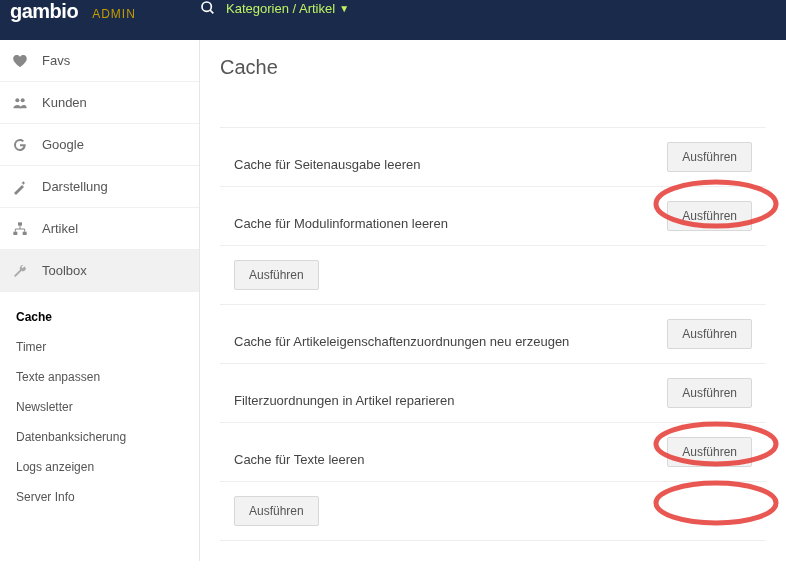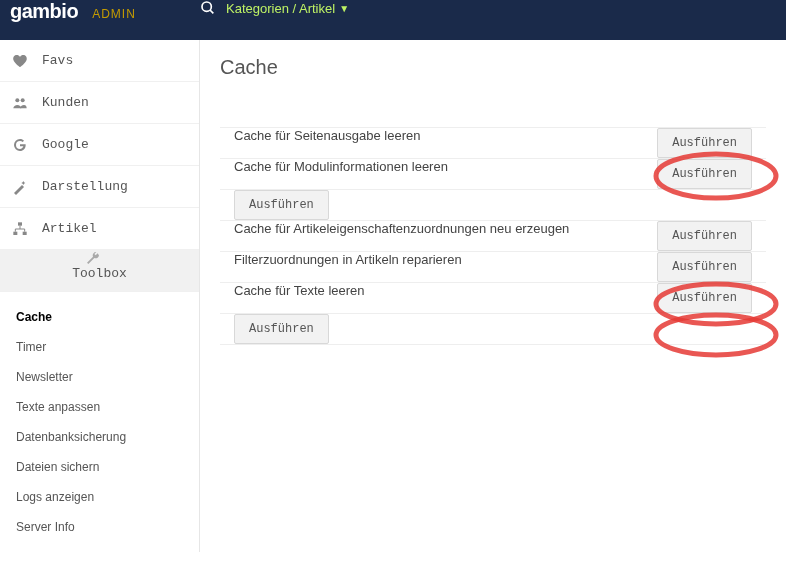--- a/index.html
+++ b/index.html
@@ -13,7 +13,7 @@
   .caret { margin-left: 4px; font-size: 10px; }
   .layout { display: flex; }
   .sidebar { width: 200px; border-right: 1px solid #e6e6e6; }
-  .nav-item { display: flex; align-items: center; height: 42px; padding: 0 12px; border-bottom: 1px solid #f0f0f0; color: #555; cursor: pointer; font-family: Liberation Mono, monospace; }
+  .nav-item { display: flex; align-items: center; height: 42px; padding: 0 12px; border-bottom: 1px solid #f0f0f0; color: #555; cursor: pointer; }
   .nav-item svg { width: 16px; height: 16px; margin-right: 14px; fill: #888; }
   .nav-item.active { background: #f1f1f1; flex-direction: column; }
   .nav-item.active svg { fill: #aaa; }

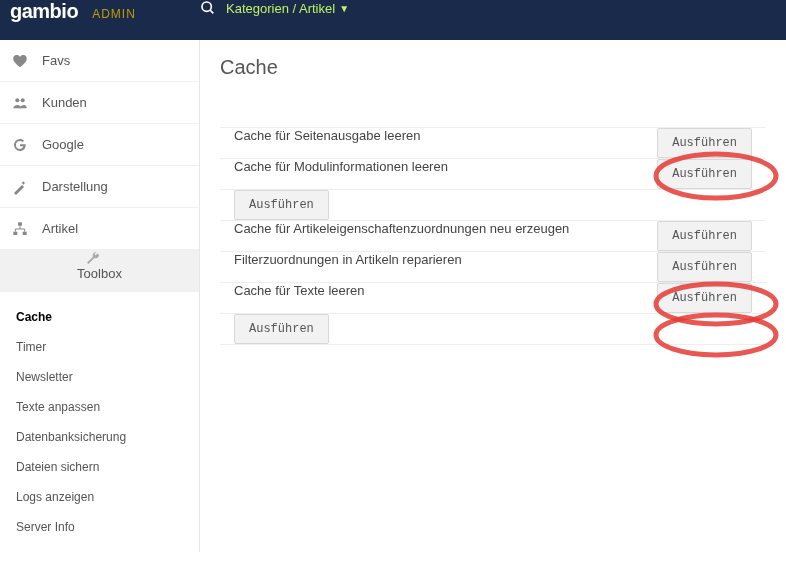--- a/index.html
+++ b/index.html
@@ -22,7 +22,7 @@
   .sub-item.active { color: #000; font-weight: bold; }
   .main { flex: 1; padding: 16px 20px 20px 20px; }
   .page-title { font-size: 20px; color: #555; font-weight: 400; margin-bottom: 48px; }
-  .row { display: flex; align-items: flex-start; justify-content: space-between; padding: 0 14px; border-bottom: 1px solid #eee; position: relative; gap: 36px; }
+  .row { display: flex; align-items: flex-end; justify-content: space-between; padding: 14px 14px; border-bottom: 1px solid #eee; position: relative; gap: 36px; }
   .row:first-of-type { border-top: 1px solid #eee; }
   .row-label { color: #444; }
   .btn { background: #f2f2f2; border: 1px solid #d8d8d8; color: #555; font-size: 12px; padding: 7px 14px; cursor: pointer; border-radius: 2px; font-family: Liberation Mono, monospace; }

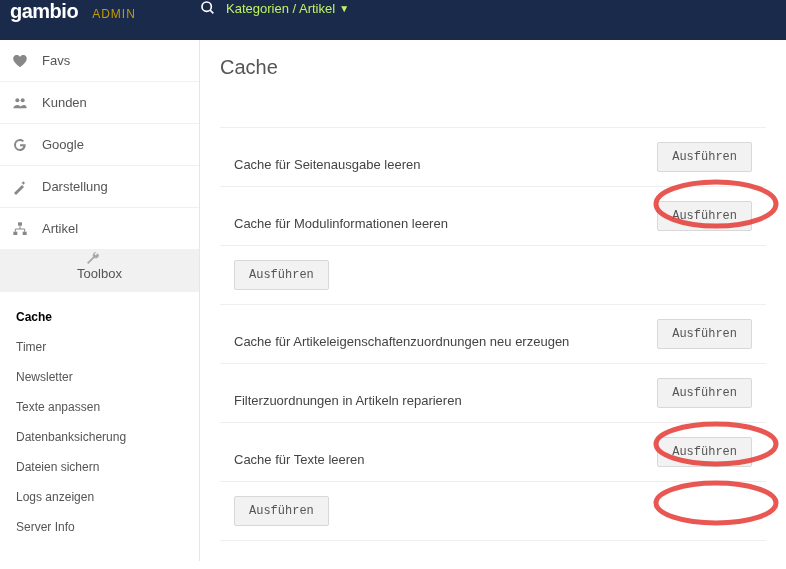--- a/index.html
+++ b/index.html
@@ -25,7 +25,7 @@
   .row { display: flex; align-items: flex-end; justify-content: space-between; padding: 14px 14px; border-bottom: 1px solid #eee; position: relative; gap: 36px; }
   .row:first-of-type { border-top: 1px solid #eee; }
   .row-label { color: #444; }
-  .btn { background: #f2f2f2; border: 1px solid #d8d8d8; color: #555; font-size: 12px; padding: 7px 14px; cursor: pointer; border-radius: 2px; font-family: Liberation Mono, monospace; }
+  .btn { background: #f2f2f2; border: 1px solid #d8d8d8; color: #555; font-size: 12px; padding: 7px 14px; cursor: pointer; border-radius: 2px; }
   .annot { position: absolute; width: 140px; height: 54px; pointer-events:none; }
   .annot svg { width:100%; height:100%; }
 </style>

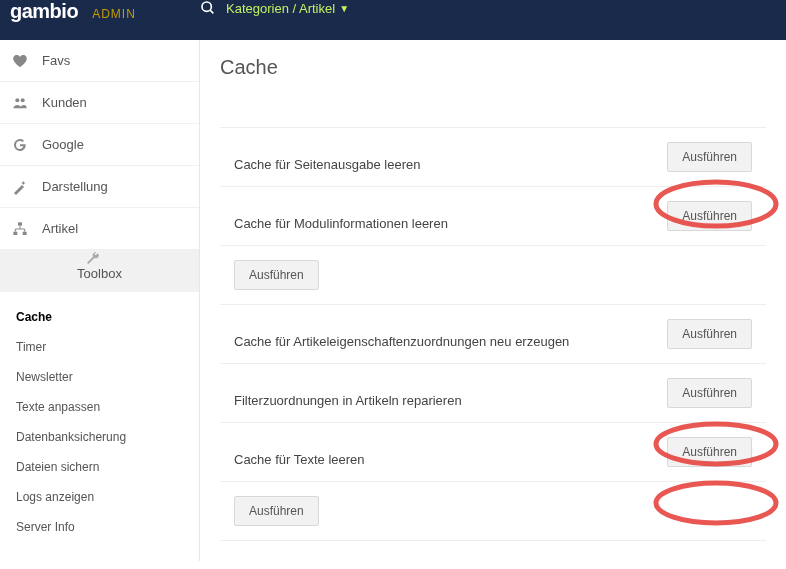--- a/index.html
+++ b/index.html
@@ -15,7 +15,7 @@
   .sidebar { width: 200px; border-right: 1px solid #e6e6e6; }
   .nav-item { display: flex; align-items: center; height: 42px; padding: 0 12px; border-bottom: 1px solid #f0f0f0; color: #555; cursor: pointer; }
   .nav-item svg { width: 16px; height: 16px; margin-right: 14px; fill: #888; }
-  .nav-item.active { background: #f1f1f1; flex-direction: column; }
+  .nav-item.active { background: #f1f1f1; }
   .nav-item.active svg { fill: #aaa; }
   .sub-nav { padding: 10px 0; }
   .sub-item { padding: 8px 16px; color: #555; font-size: 12px; cursor: pointer; }

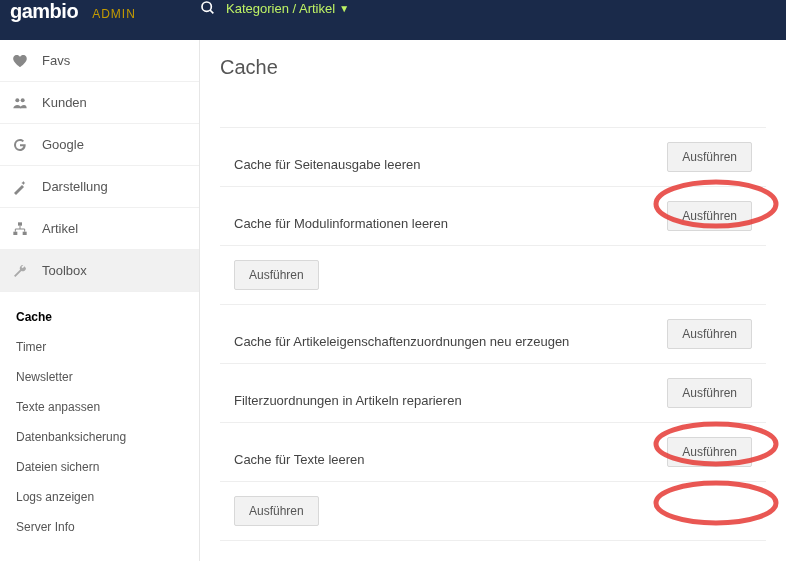--- a/index.html
+++ b/index.html
@@ -95,8 +95,8 @@
     <div class="sub-nav">
       <div class="sub-item active">Cache</div>
       <div class="sub-item">Timer</div>
+      <div class="sub-item">Texte anpassen</div>
       <div class="sub-item">Newsletter</div>
-      <div class="sub-item">Texte anpassen</div>
       <div class="sub-item">Datenbanksicherung</div>
       <div class="sub-item">Dateien sichern</div>
       <div class="sub-item">Logs anzeigen</div>

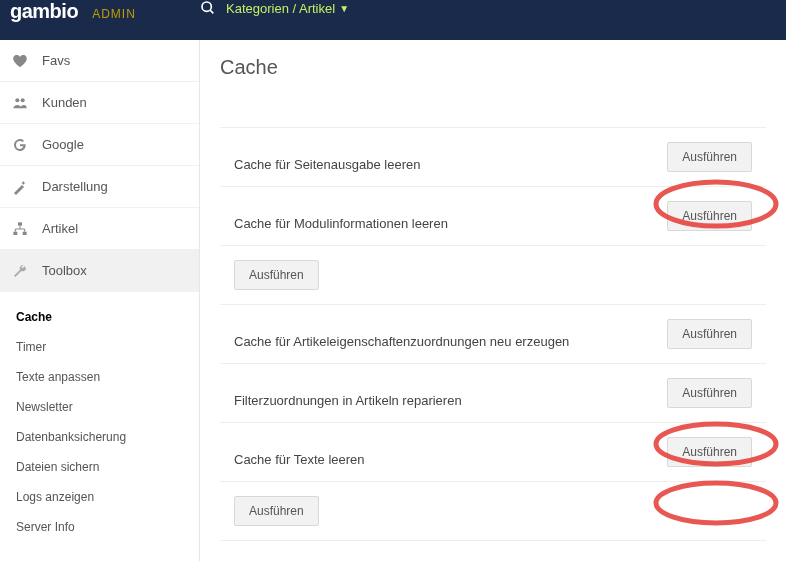--- a/index.html
+++ b/index.html
@@ -128,7 +128,7 @@
       <button class="btn">Ausführen</button>
     </div>
     <div class="row">
-      <span class="row-label">Filterzuordnungen in Artikeln reparieren</span>
+      <span class="row-label">Filterzuordnungen in Artikel reparieren</span>
       <button class="btn">Ausführen</button>
     </div>
     <div class="row">

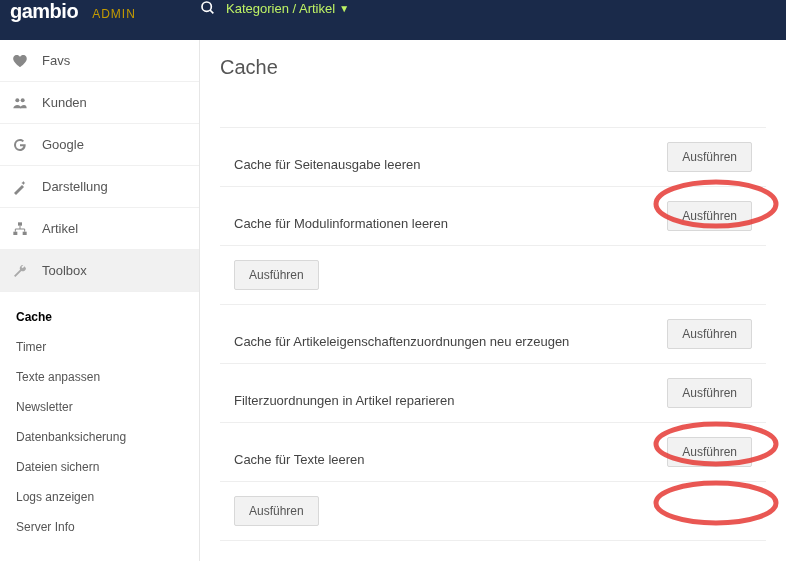--- a/index.html
+++ b/index.html
@@ -98,7 +98,6 @@
       <div class="sub-item">Texte anpassen</div>
       <div class="sub-item">Newsletter</div>
       <div class="sub-item">Datenbanksicherung</div>
-      <div class="sub-item">Dateien sichern</div>
       <div class="sub-item">Logs anzeigen</div>
       <div class="sub-item">Server Info</div>
     </div>

